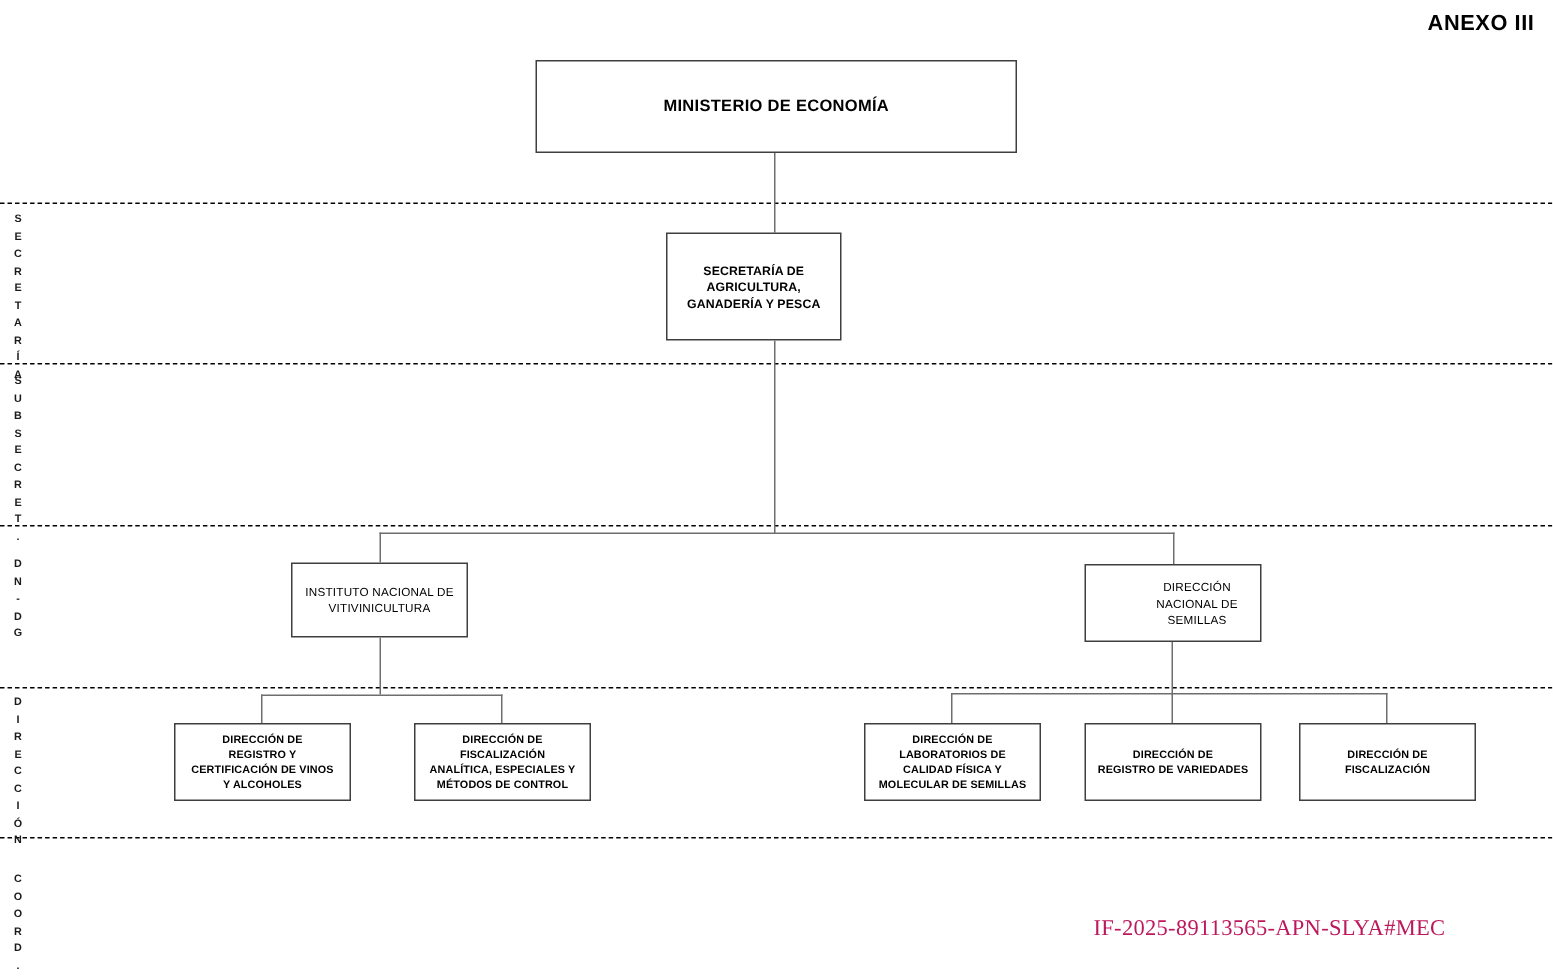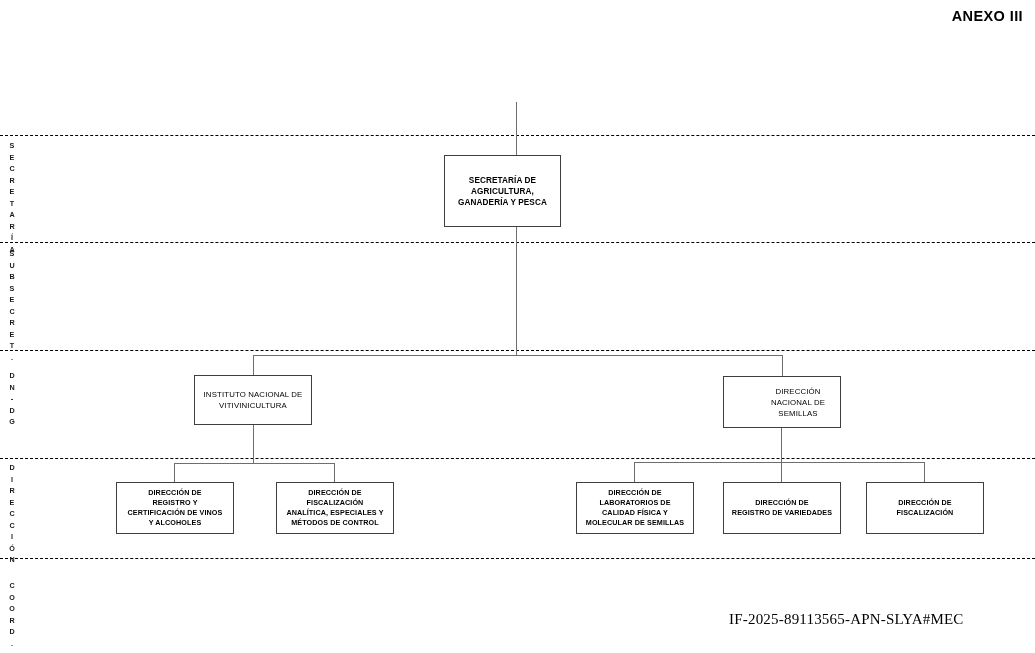--- a/index.html
+++ b/index.html
@@ -206,6 +206,9 @@
   <div class="conn v" style="left:781px; top:462px; height:20px;"></div>
   <div class="conn v" style="left:924px; top:462px; height:20px;"></div>
 
+  <div class="node lvl1" style="left:357px; top:40px; width:321px; height:62px;">
+    <span class="node-text">MINISTERIO DE ECONOMÍA</span>
+  </div>
 
   <div class="node lvl2" style="left:444px; top:155px; width:117px; height:72px;">
     <span class="node-text">SECRETARÍA DE

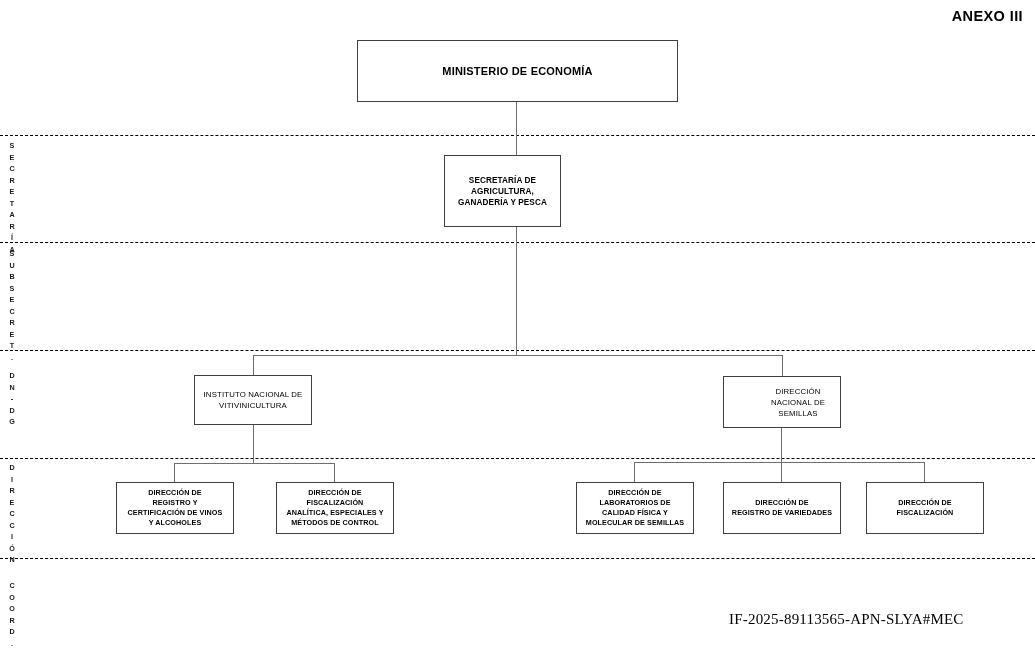--- a/index.html
+++ b/index.html
@@ -113,7 +113,7 @@
     position: absolute;
     font-family: "Liberation Serif", serif;
     font-size: 15px;
-    color: #000000;
+    color: #be185d;
     white-space: nowrap;
     letter-spacing: 0.2px;
   }

